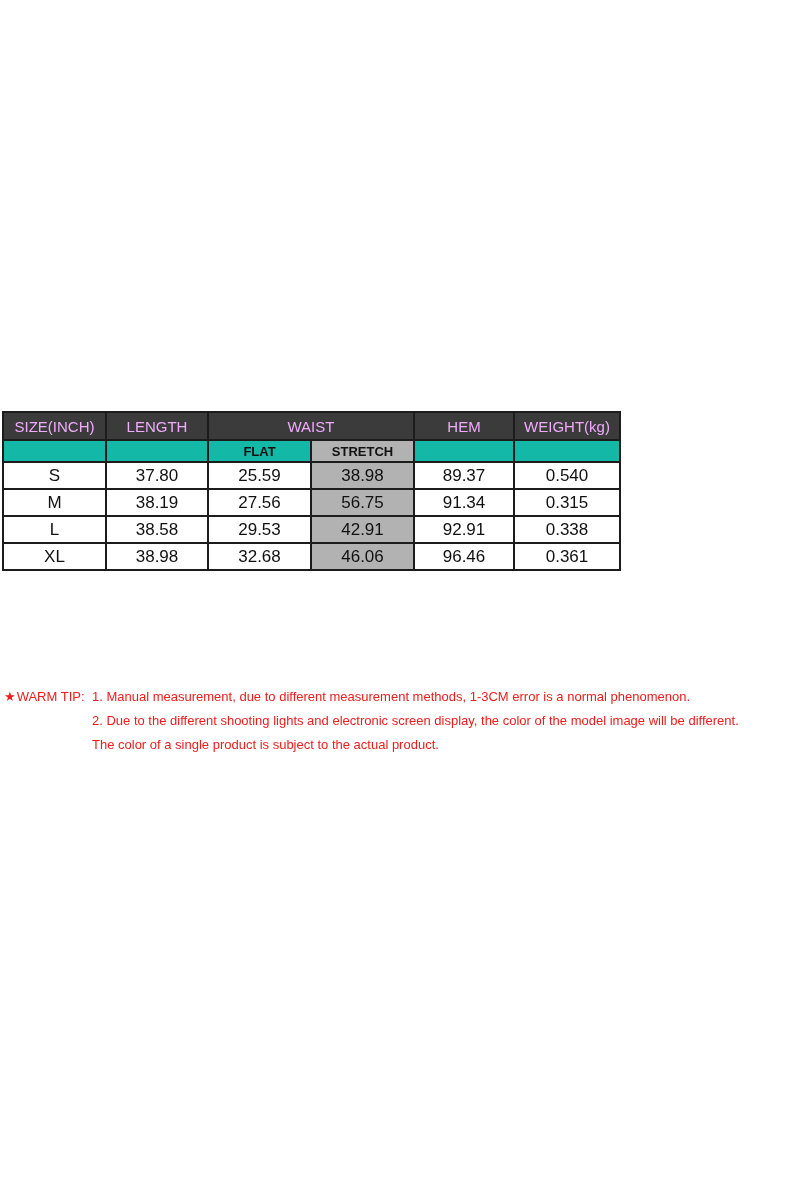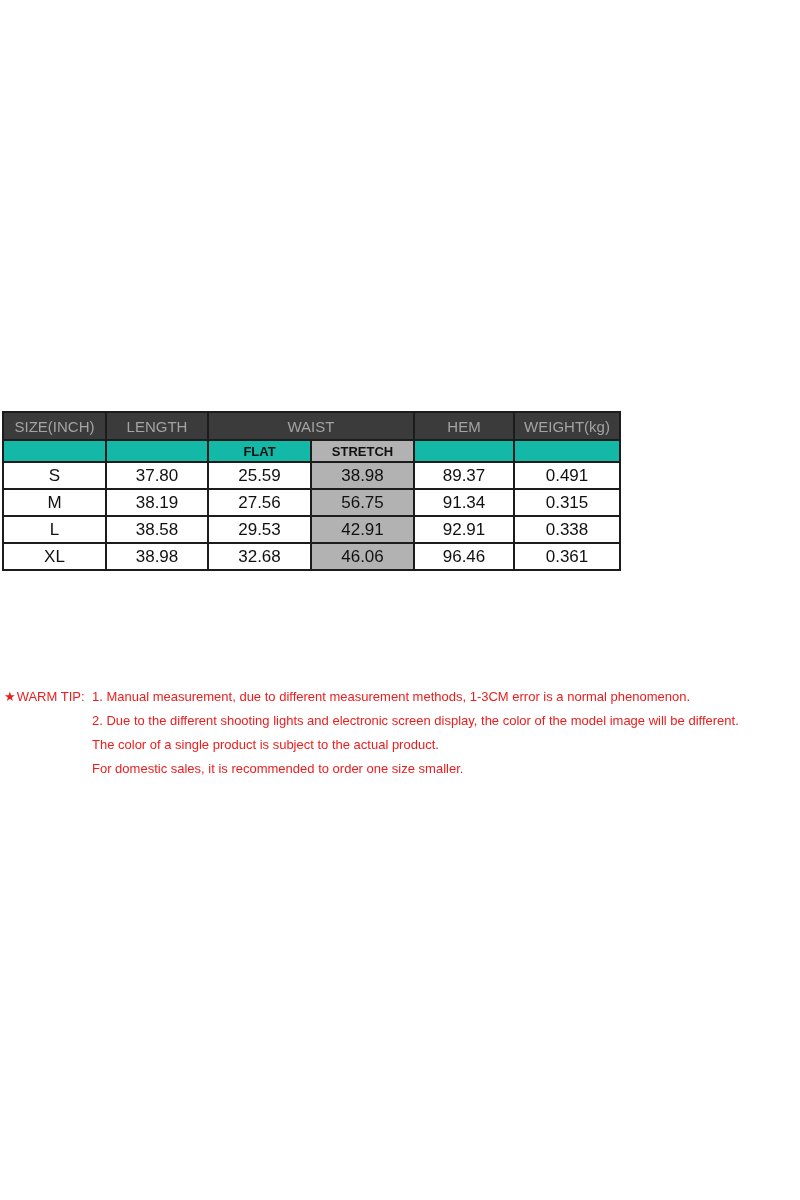--- a/index.html
+++ b/index.html
@@ -33,7 +33,7 @@
   }
   .size-chart thead th {
     background: #3b3b3b;
-    color: #a3a3a3;
+    color: #f0abfc;
     font-size: 15px;
     font-weight: normal;
     height: 26px;

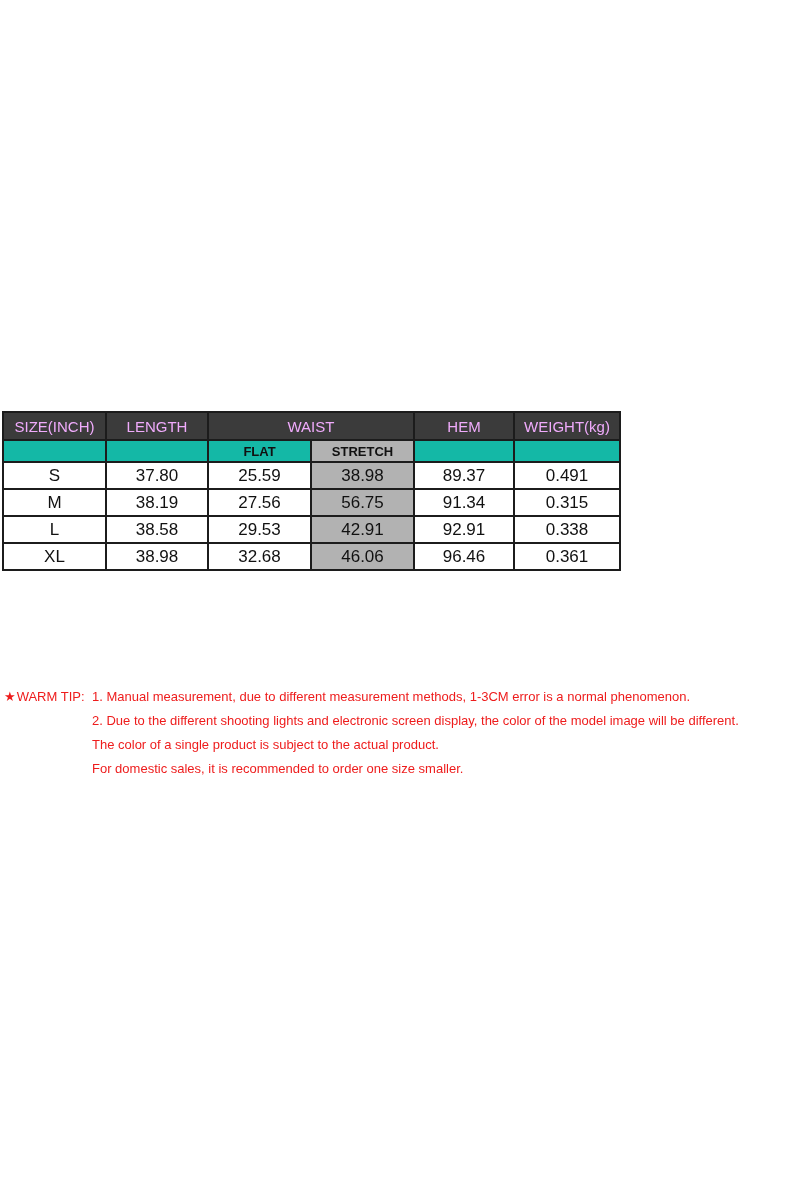--- a/index.html
+++ b/index.html
@@ -116,7 +116,7 @@
       <td>25.59</td>
       <td class="stretch-col">38.98</td>
       <td>89.37</td>
-      <td>0.491</td>
+      <td>0.540</td>
     </tr>
     <tr>
       <td>M</td>

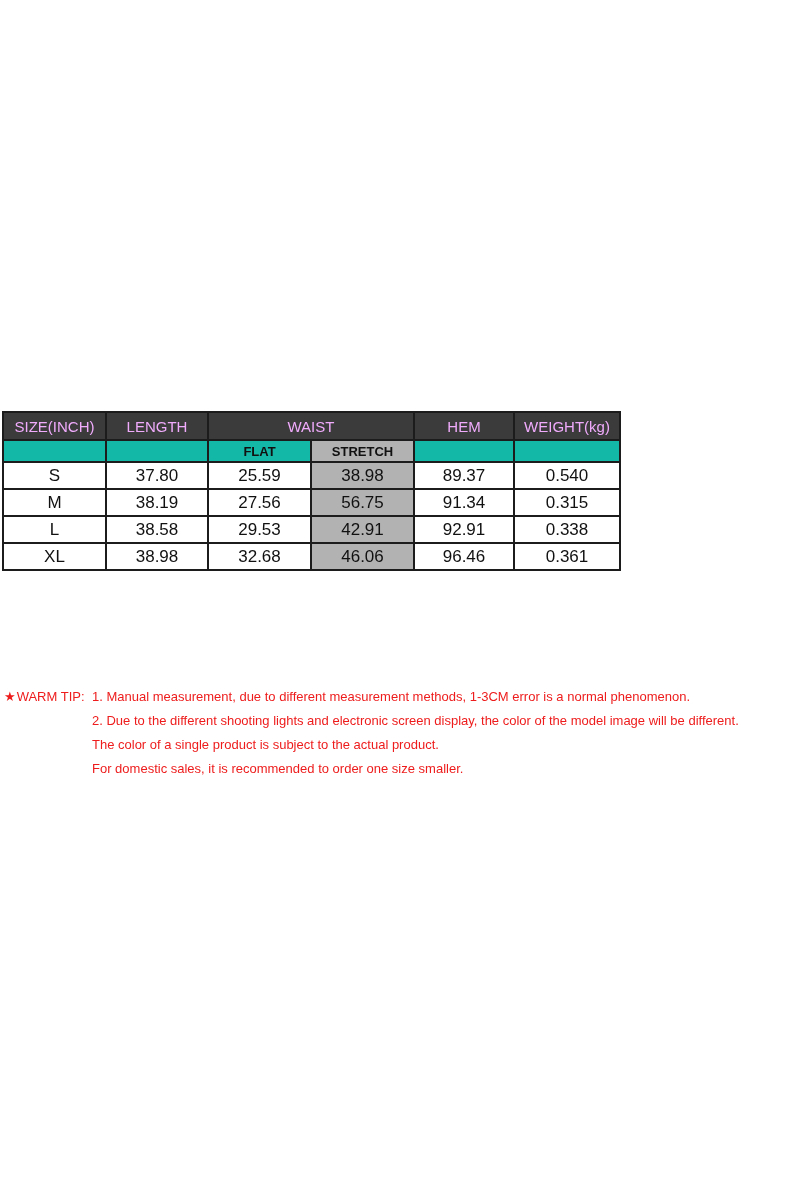--- a/index.html
+++ b/index.html
@@ -151,7 +151,6 @@
     <div>1. Manual measurement, due to different measurement methods, 1-3CM error is a normal phenomenon.</div>
     <div>2. Due to the different shooting lights and electronic screen display, the  color of the model image will be different.</div>
     <div>The color of a single product is subject to the actual product.</div>
-    <div>For domestic sales, it is recommended to order one size smaller.</div>
   </div>
 </div>
 

